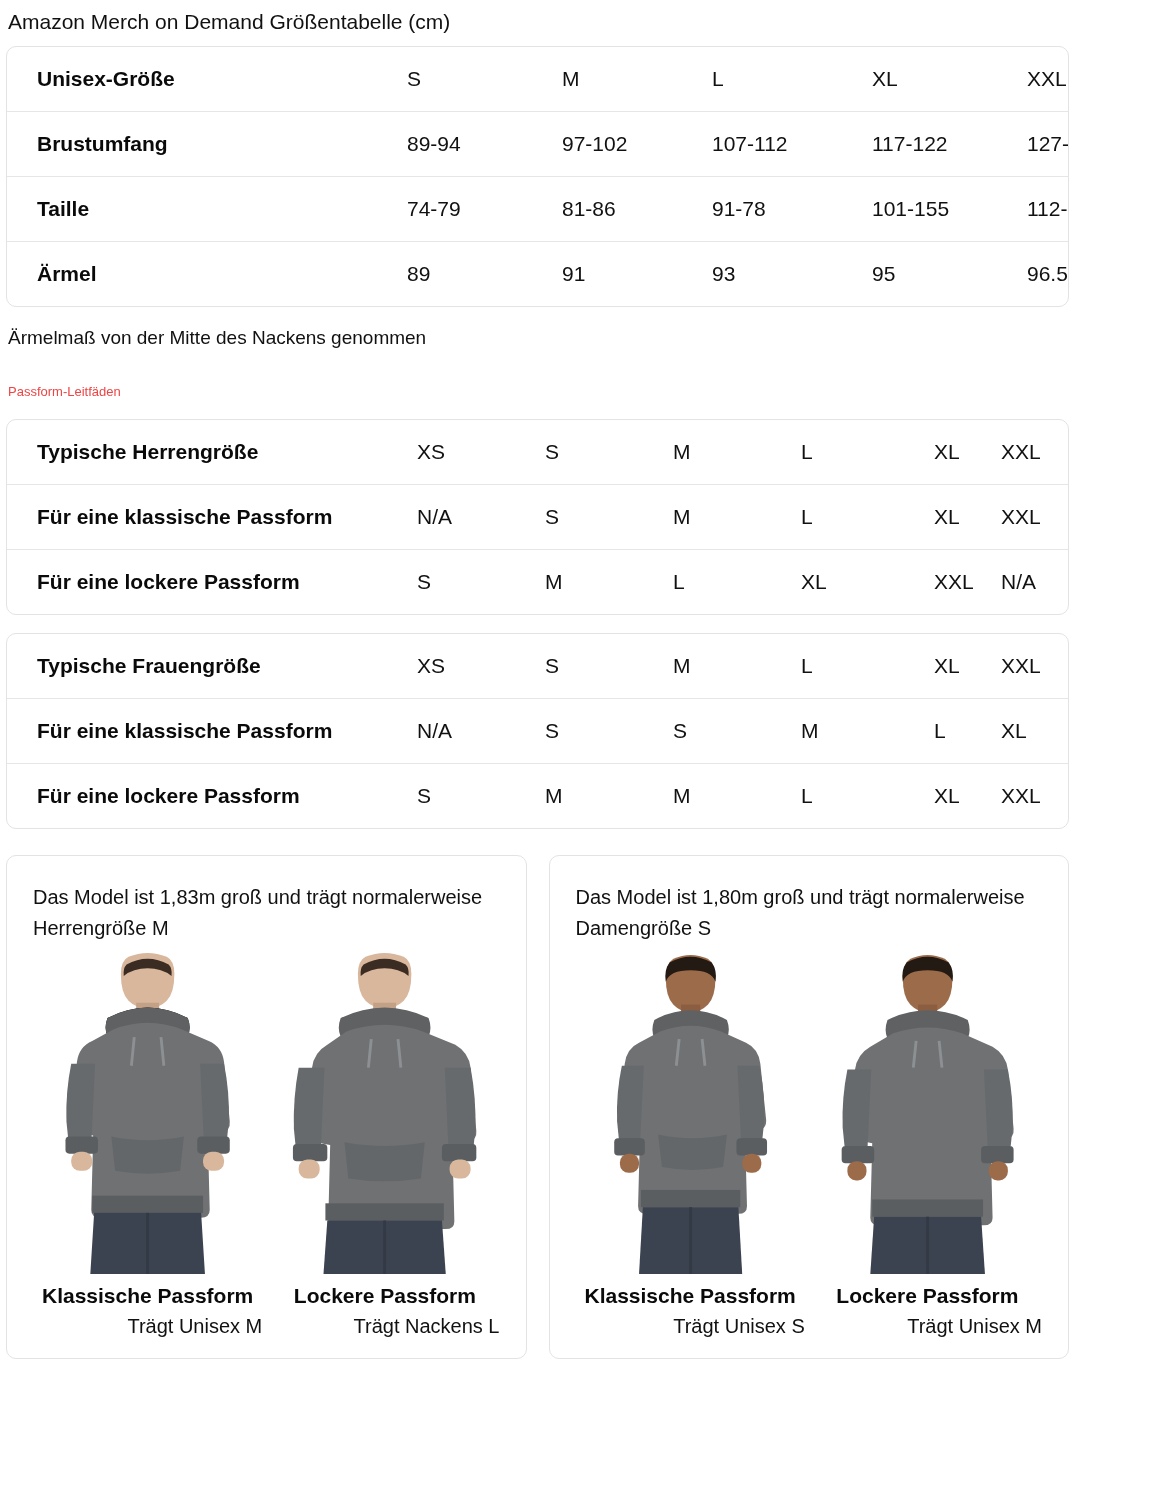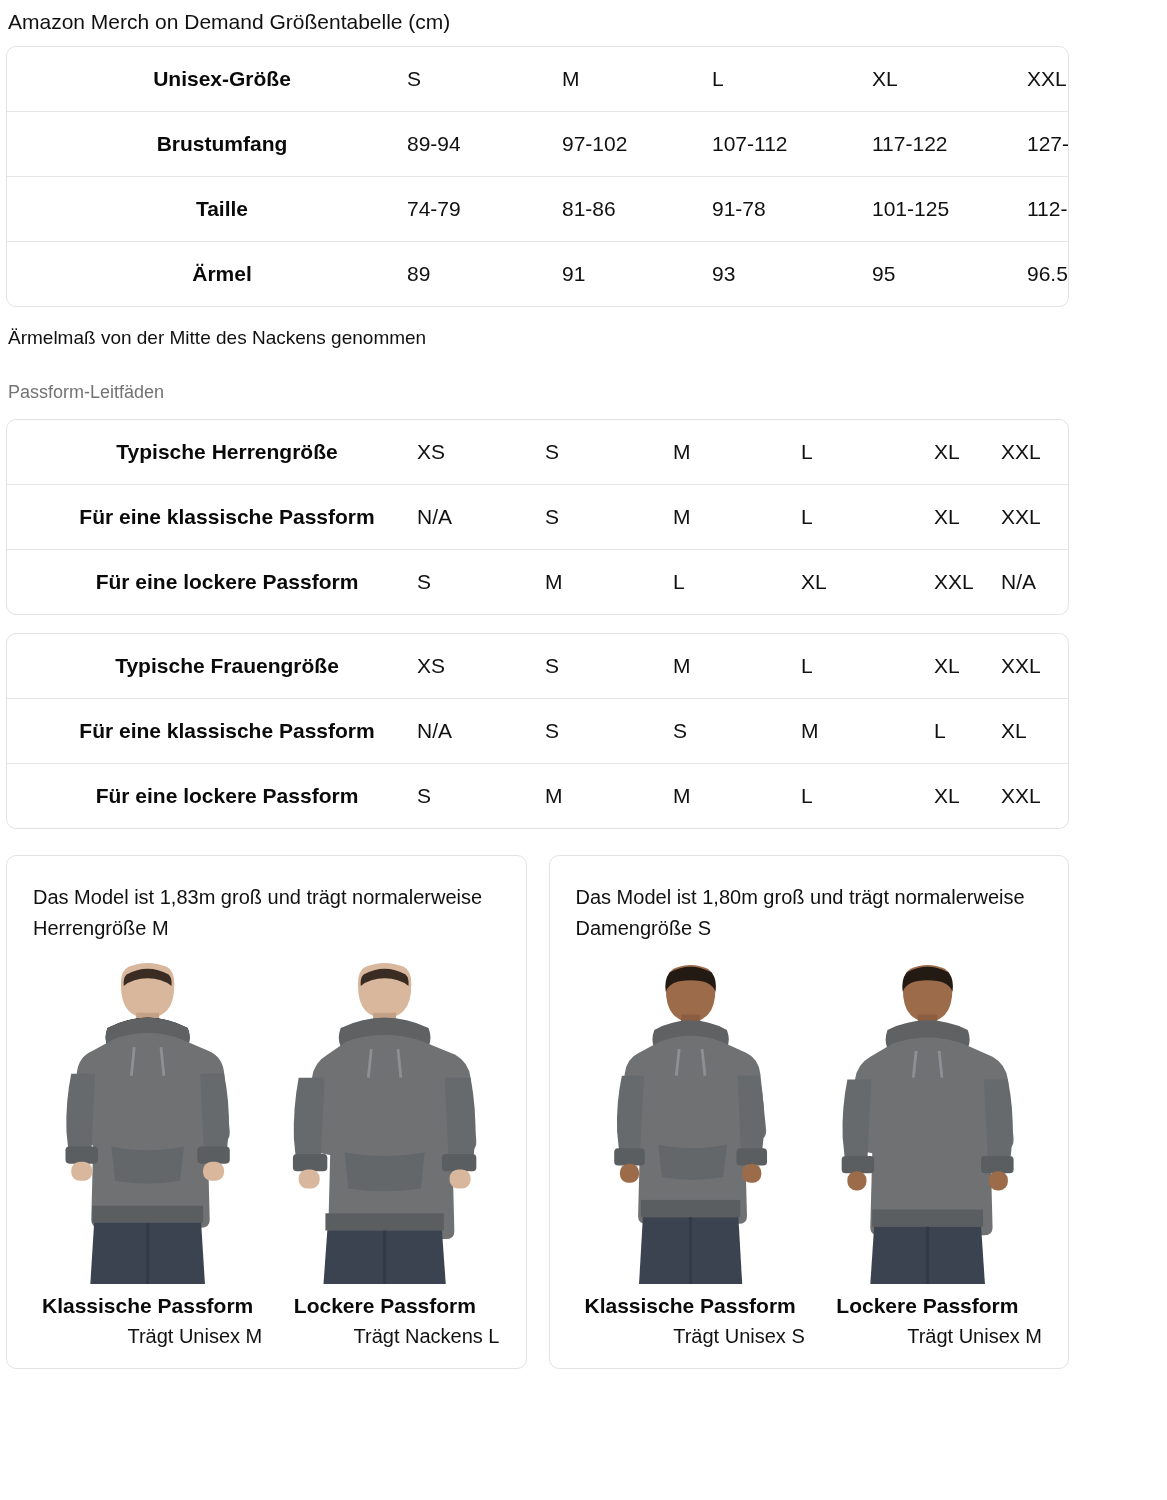--- a/index.html
+++ b/index.html
@@ -51,7 +51,6 @@
     color: #0a0a0a;
     padding: 20px 0 20px 30px;
     white-space: nowrap;
-    text-align: center;
   }
   .val {
     font-size: 21px;

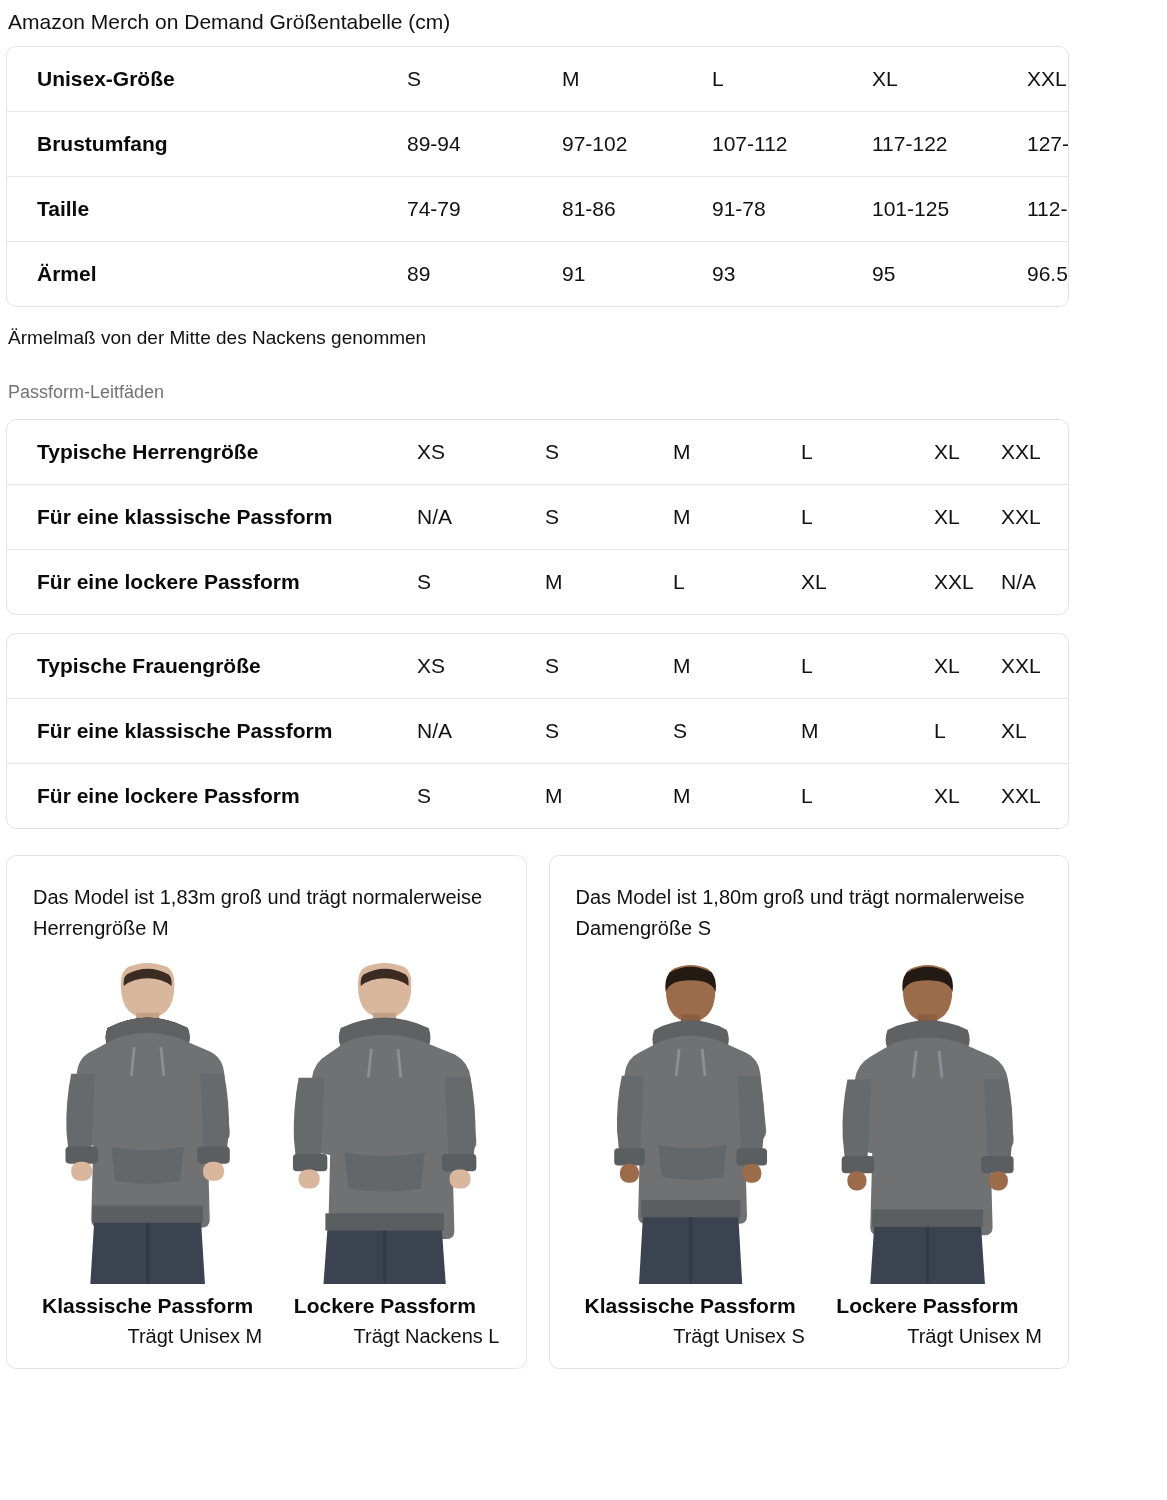--- a/index.html
+++ b/index.html
@@ -176,7 +176,7 @@
           <td class="val">74-79</td>
           <td class="val">81-86</td>
           <td class="val">91-78</td>
-          <td class="val">101-125</td>
+          <td class="val">101-155</td>
           <td class="val">112-117</td>
         </tr>
         <tr class="row-sep">

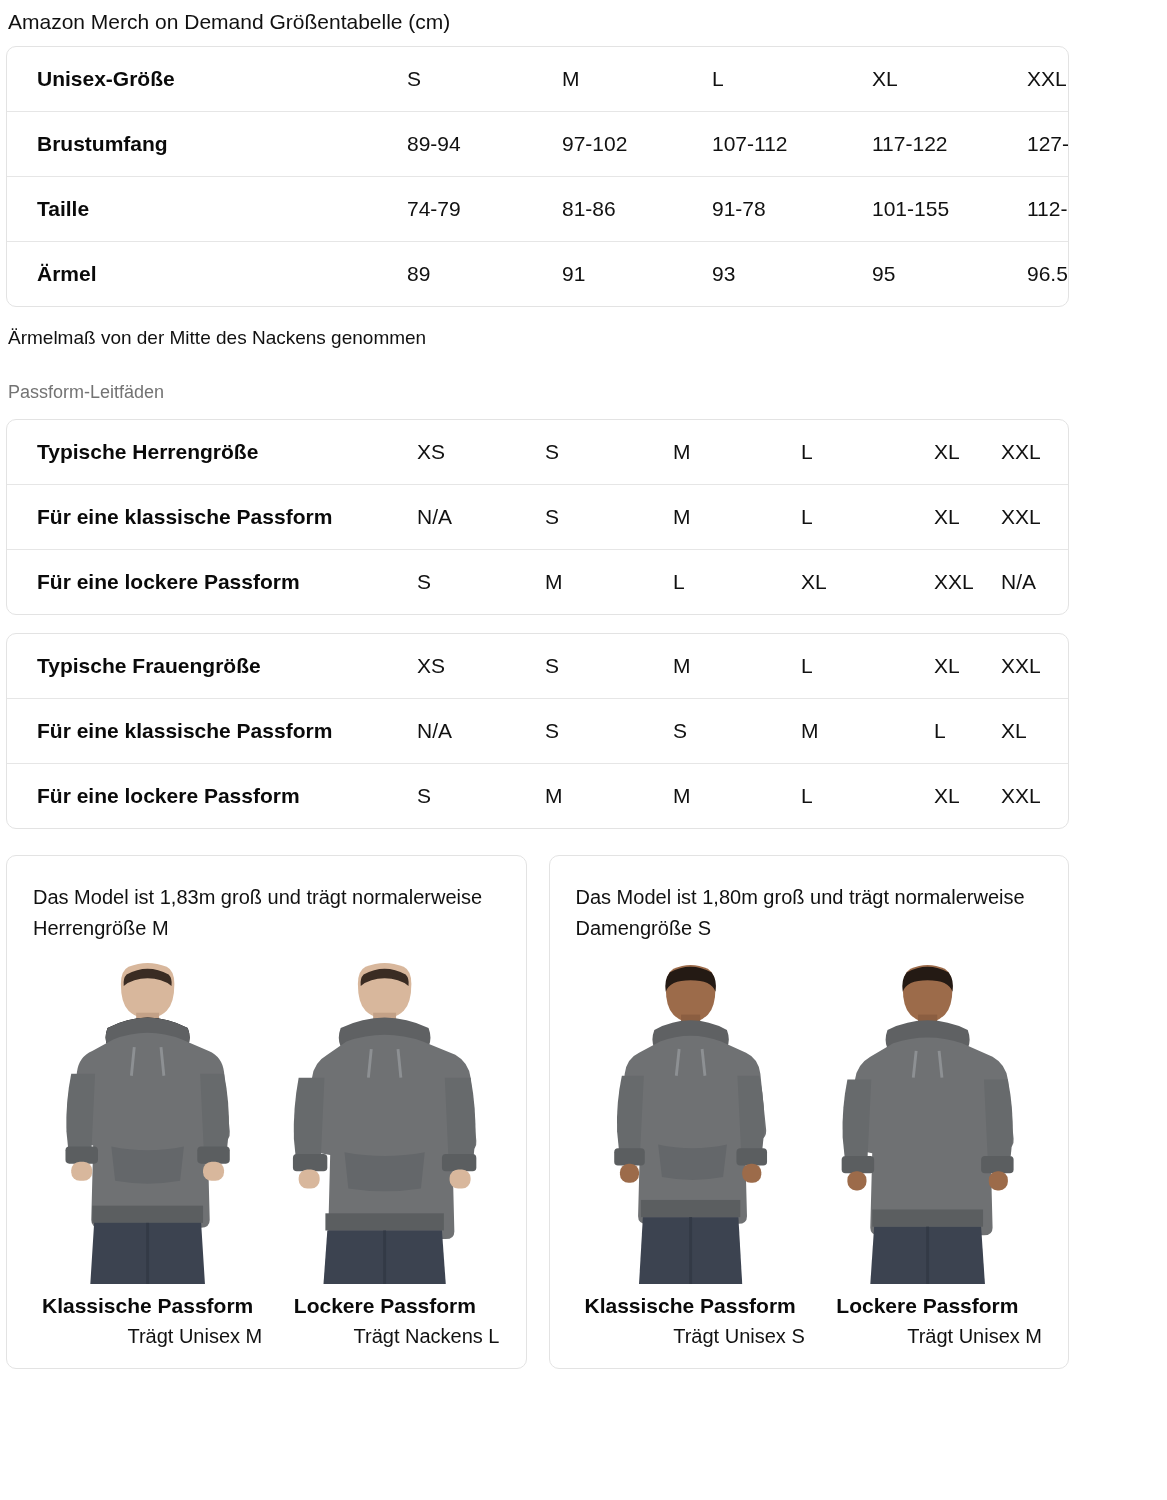--- a/index.html
+++ b/index.html
@@ -82,10 +82,10 @@
     color: #111;
   }
   .section-label {
-    font-size: 18px;
+    font-size: 13px;
     line-height: 26px;
     padding: 28px 2px 14px 2px;
-    color: #737373;
+    color: #ef4444;
   }
   .gap-sm { height: 18px; }
 

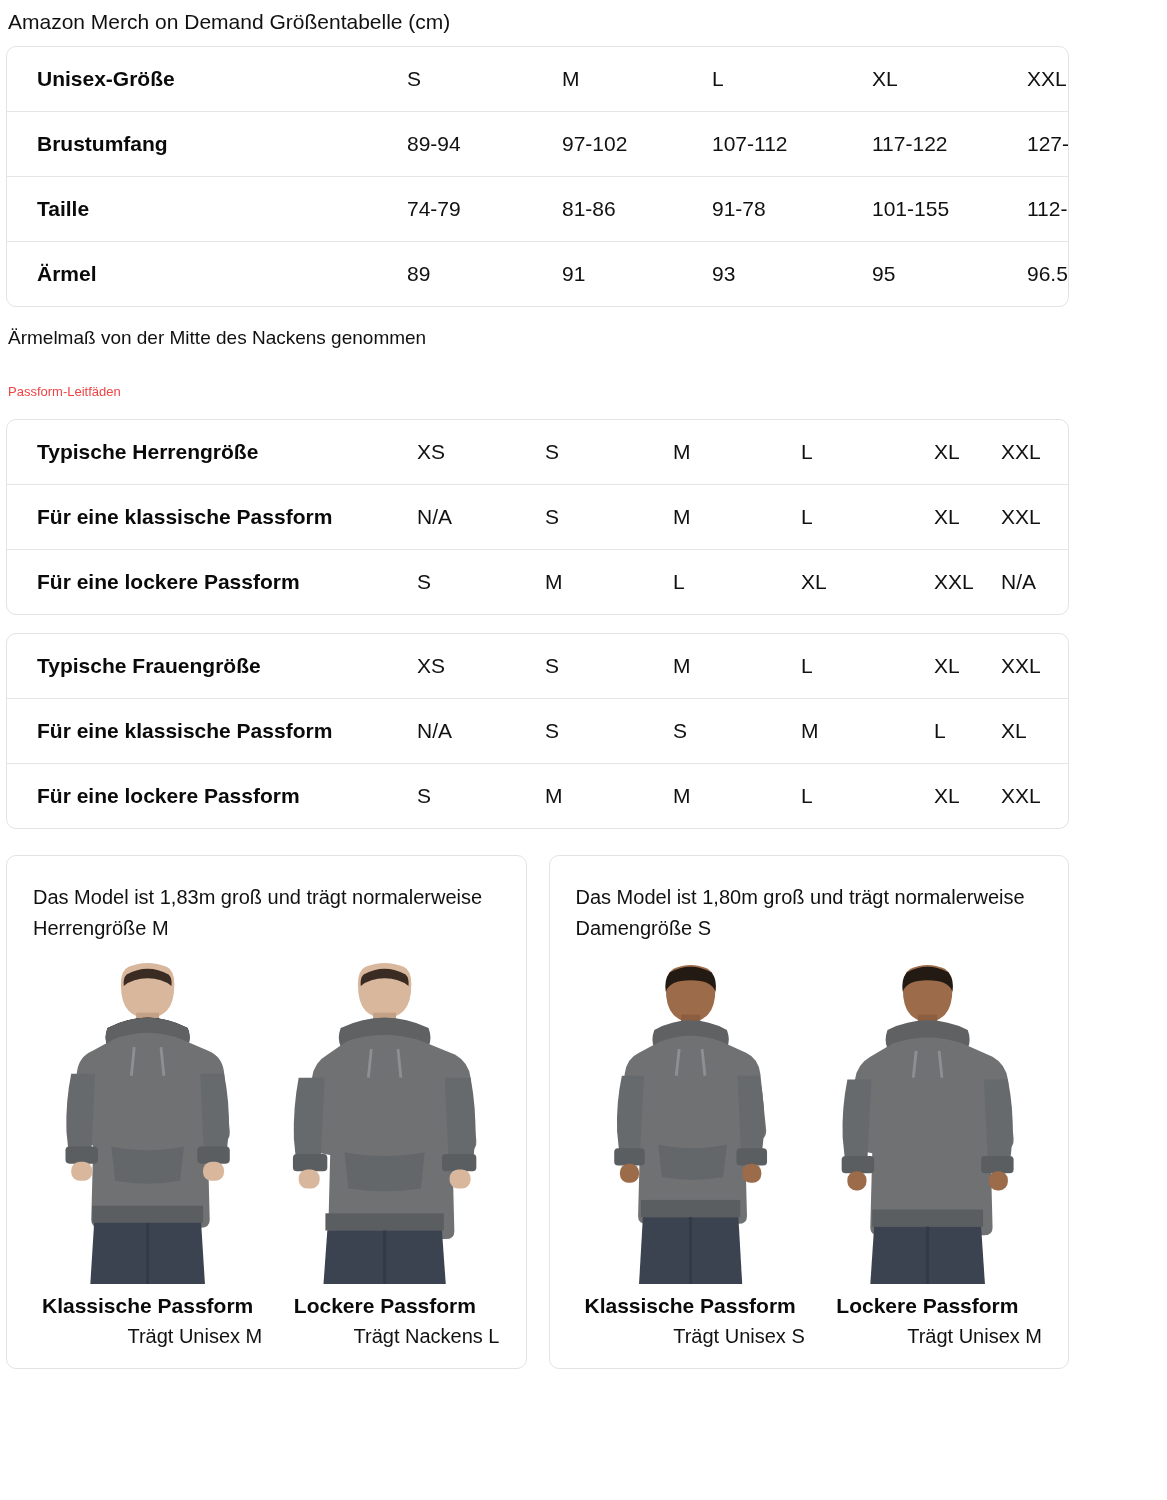--- a/index.html
+++ b/index.html
@@ -107,7 +107,7 @@
     font-size: 20px;
     line-height: 31px;
     color: #111;
-    margin-bottom: 10px;
+    margin-bottom: 0;
   }
   .figs {
     display: flex;

